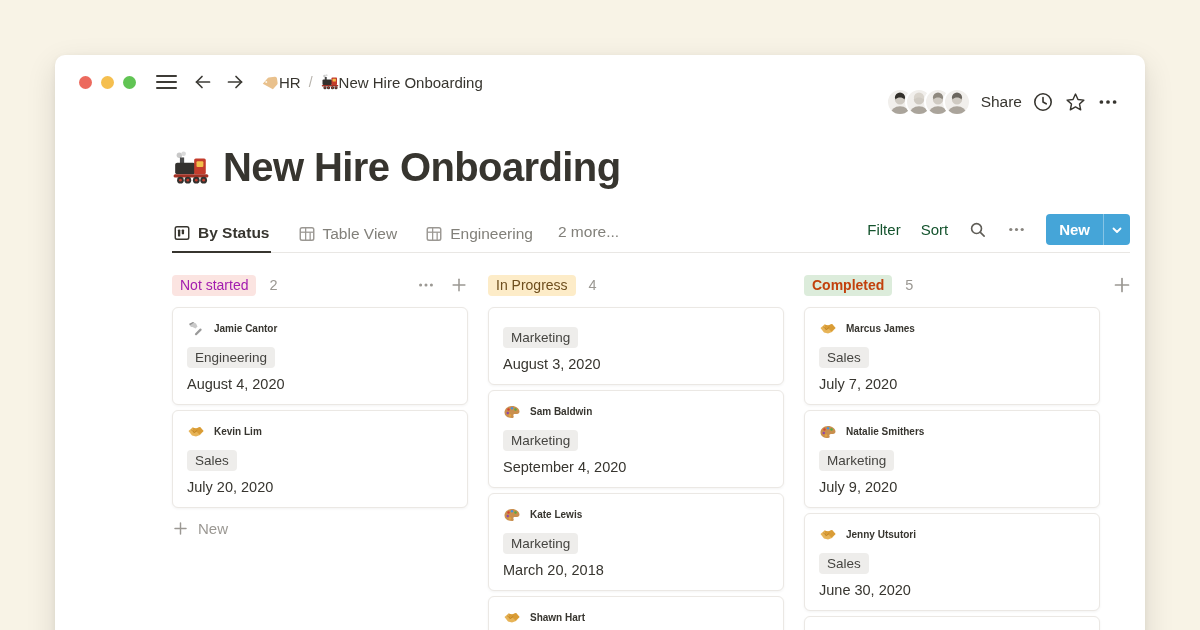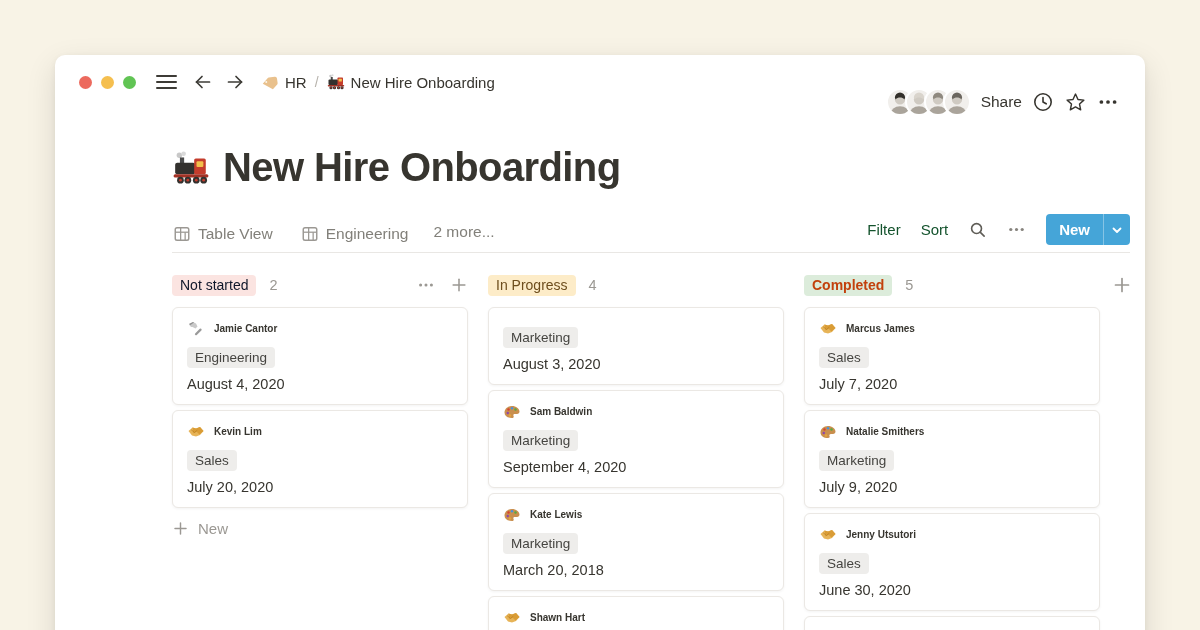--- a/index.html
+++ b/index.html
@@ -24,7 +24,7 @@
   .nav-arrows { display:flex; gap:12px; margin-right:16px; }
   .icon-btn { display:flex; align-items:center; justify-content:center; cursor:pointer; }
   .breadcrumb { display:flex; align-items:center; gap:8px; font-size:15px; }
-  .crumb { display:flex; align-items:center; gap:6px; cursor:pointer; }
+  .crumb { display:flex; align-items:center; cursor:pointer; }
   .crumb-sep { color:#b7b3ac; font-size:14px; }
   .emo { width:18px; height:18px; display:inline-block; vertical-align:-3px; }
   .topbar-right { margin-left:auto; display:flex; align-items:center; gap:10px;margin-top:40px; }

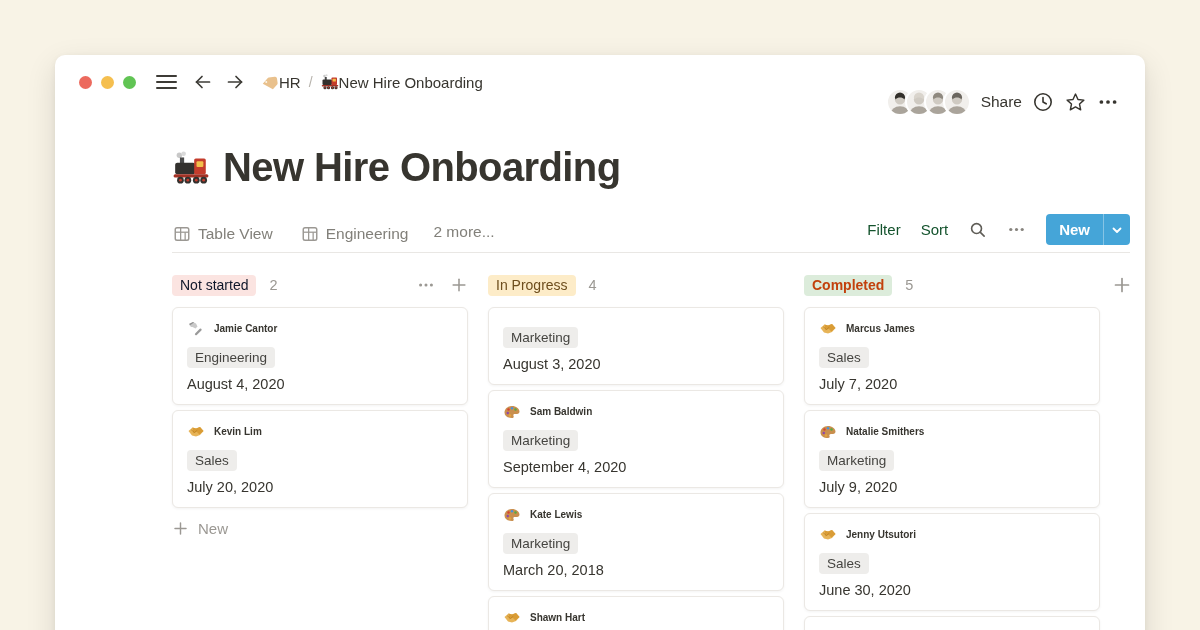--- a/index.html
+++ b/index.html
@@ -248,6 +248,12 @@
 
     <div class="tabs-row">
       <div class="tabs">
+        <div class="tab active">
+          <svg width="18" height="18" viewBox="0 0 20 20" fill="none">
+              <use href="#e-board"></use>
+            </svg>
+          <span>By Status</span>
+        </div>
         <div class="tab">
           <svg width="18" height="18" viewBox="0 0 20 20" fill="none">
               <use href="#e-table"></use>

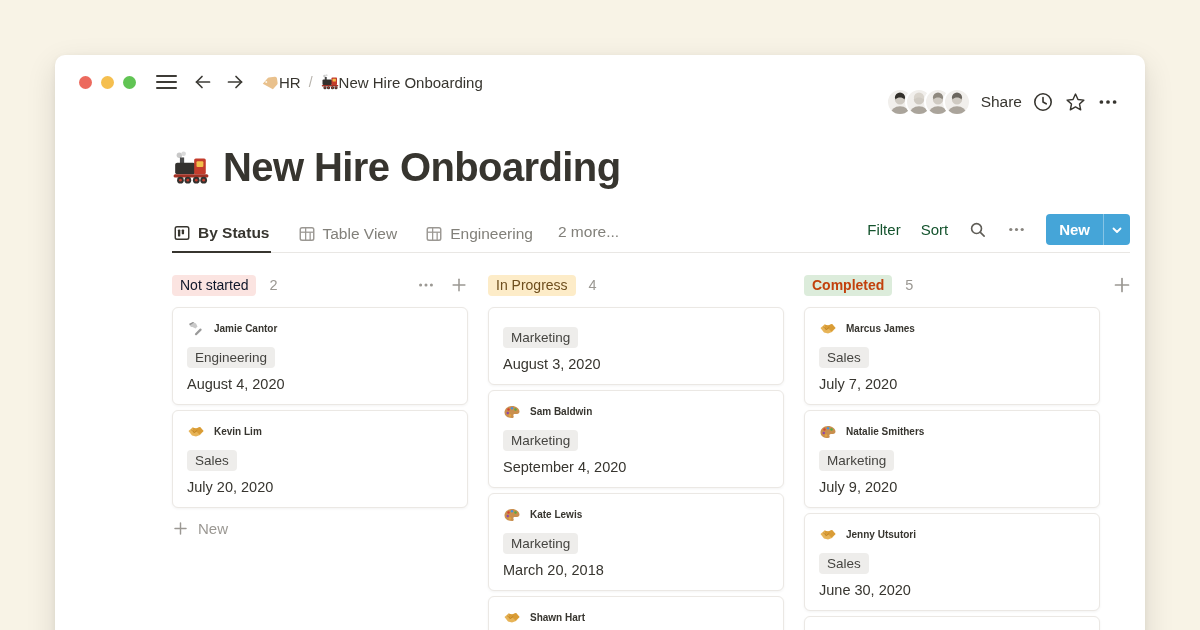--- a/index.html
+++ b/index.html
@@ -58,7 +58,7 @@
   .column { width:296px; flex:none; }
   .col-header { display:flex; align-items:center; height:24px; }
   .status-badge { font-size:14px; padding:2.5px 8px; border-radius:4px; white-space:nowrap; }
-  .badge-red    { background:#fbe4e1; color:#0f172a; }
+  .badge-red    { background:#fbe4e1; color:#a21caf; }
   .badge-yellow { background:#fdecc8; color:#6e4e1d; }
   .badge-green  { background:#dcecdb; color:#c2410c;font-weight:bold; }
   .col-count { margin-left:13px; font-size:14.5px; color:#9b9893; }

